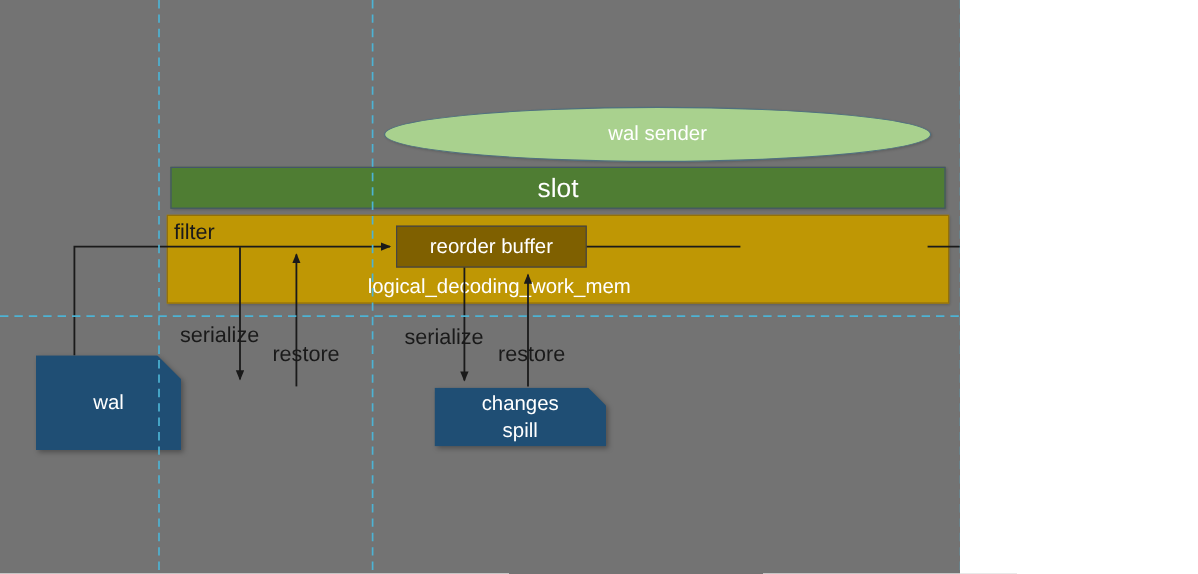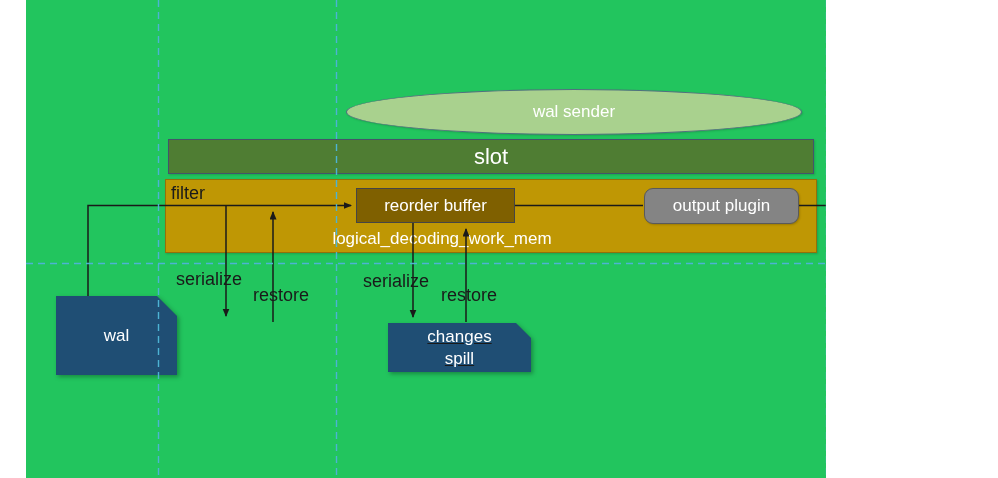--- a/index.html
+++ b/index.html
@@ -12,8 +12,8 @@
   }
   html,body{margin:0;padding:0;background:#fff;}
   .stage{
-    position:relative;width:800px;height:478px;background:#22c55e;overflow:hidden;
-    font-family:"Liberation Sans",sans-serif;color:#1a1a1a;margin-left:26px;
+    position:relative;width:800px;height:478px;background:#737373;overflow:hidden;
+    font-family:"Liberation Sans",sans-serif;color:#1a1a1a;
   }
   .abs{position:absolute;}
   .center{display:flex;align-items:center;justify-content:center;text-align:center;}

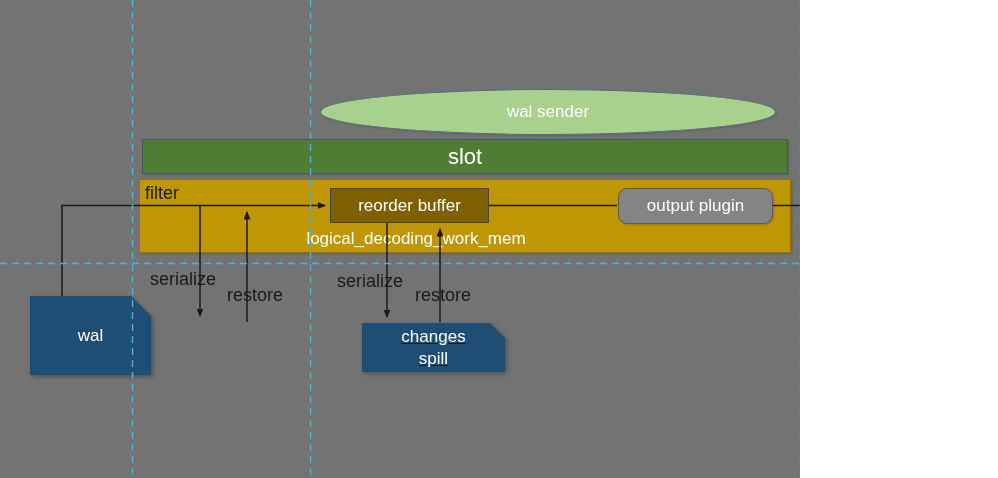--- a/index.html
+++ b/index.html
@@ -84,9 +84,6 @@
     <span>reorder buffer</span>
   </div>
 
-  <div class="abs plugin center white">
-    <span>output plugin</span>
-  </div>
 
   <div class="abs wal-box file-shadow">
     <div class="file snip20 center" style="width:100%;height:100%;">

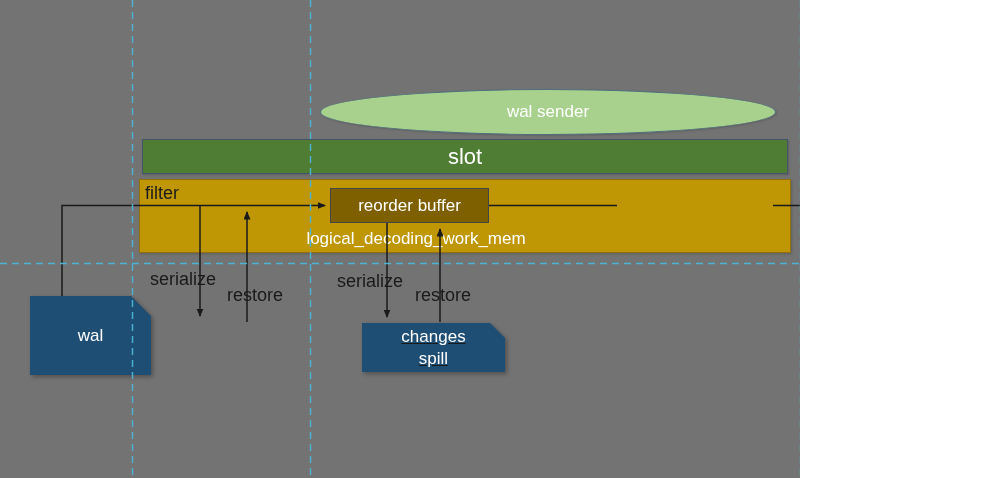--- a/index.html
+++ b/index.html
@@ -55,7 +55,7 @@
   .snip15{clip-path:polygon(0 0,calc(100% - 15px) 0,100% 15px,100% 100%,0 100%);}
   .wal-box{left:0;top:296px;width:121px;height:79px;}
   .snap-box{left:153px;top:323px;width:143px;height:50px;}
-  .spill-box{left:332px;top:323px;width:143px;height:49px;text-decoration:underline;}
+  .spill-box{left:332px;top:323px;width:143px;height:49px;}
 
   .edge-label{font-size:18px;color:#1a1a1a;line-height:21px;}
   .overlay{left:0;top:0;width:998px;height:478px;pointer-events:none;}

